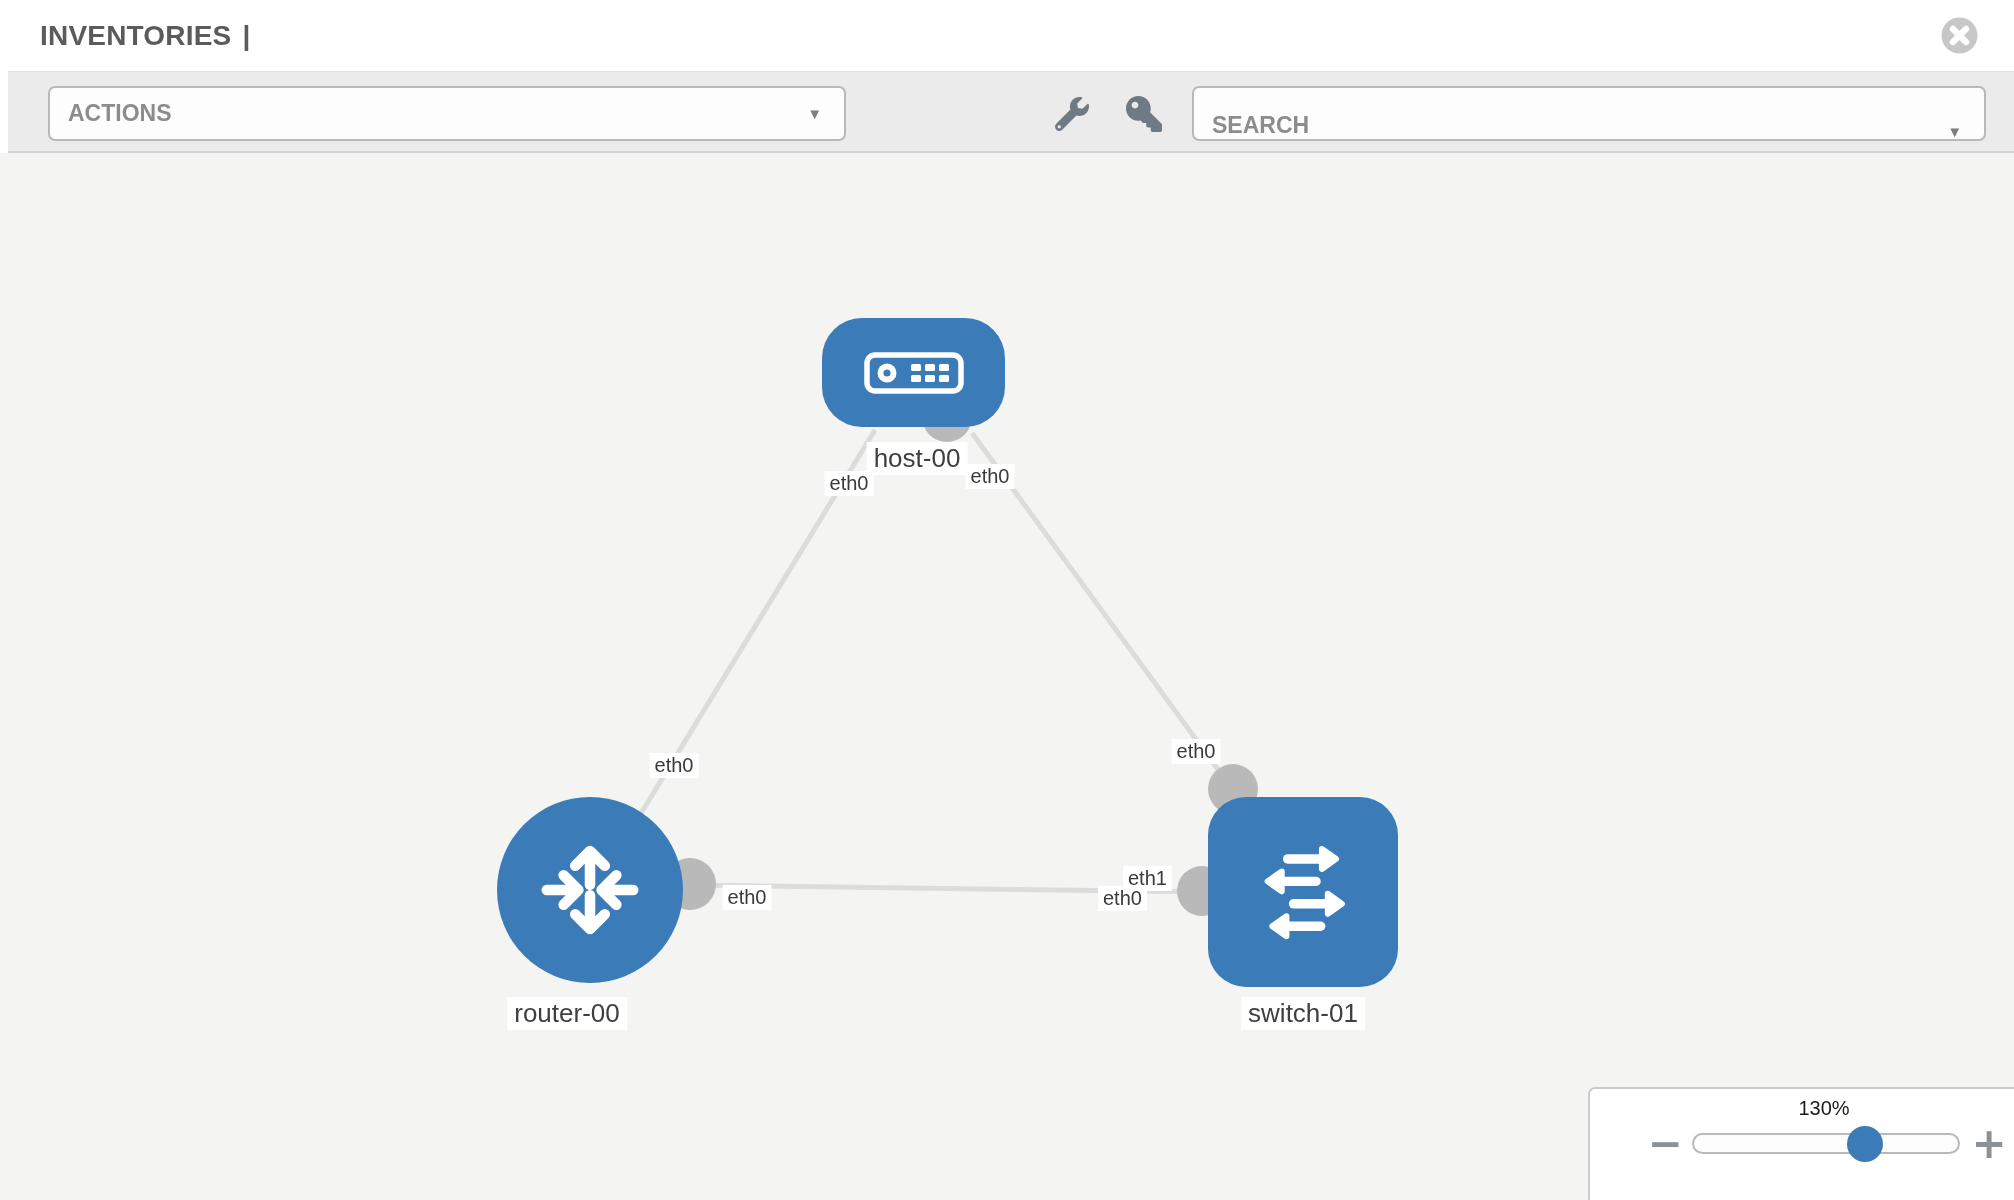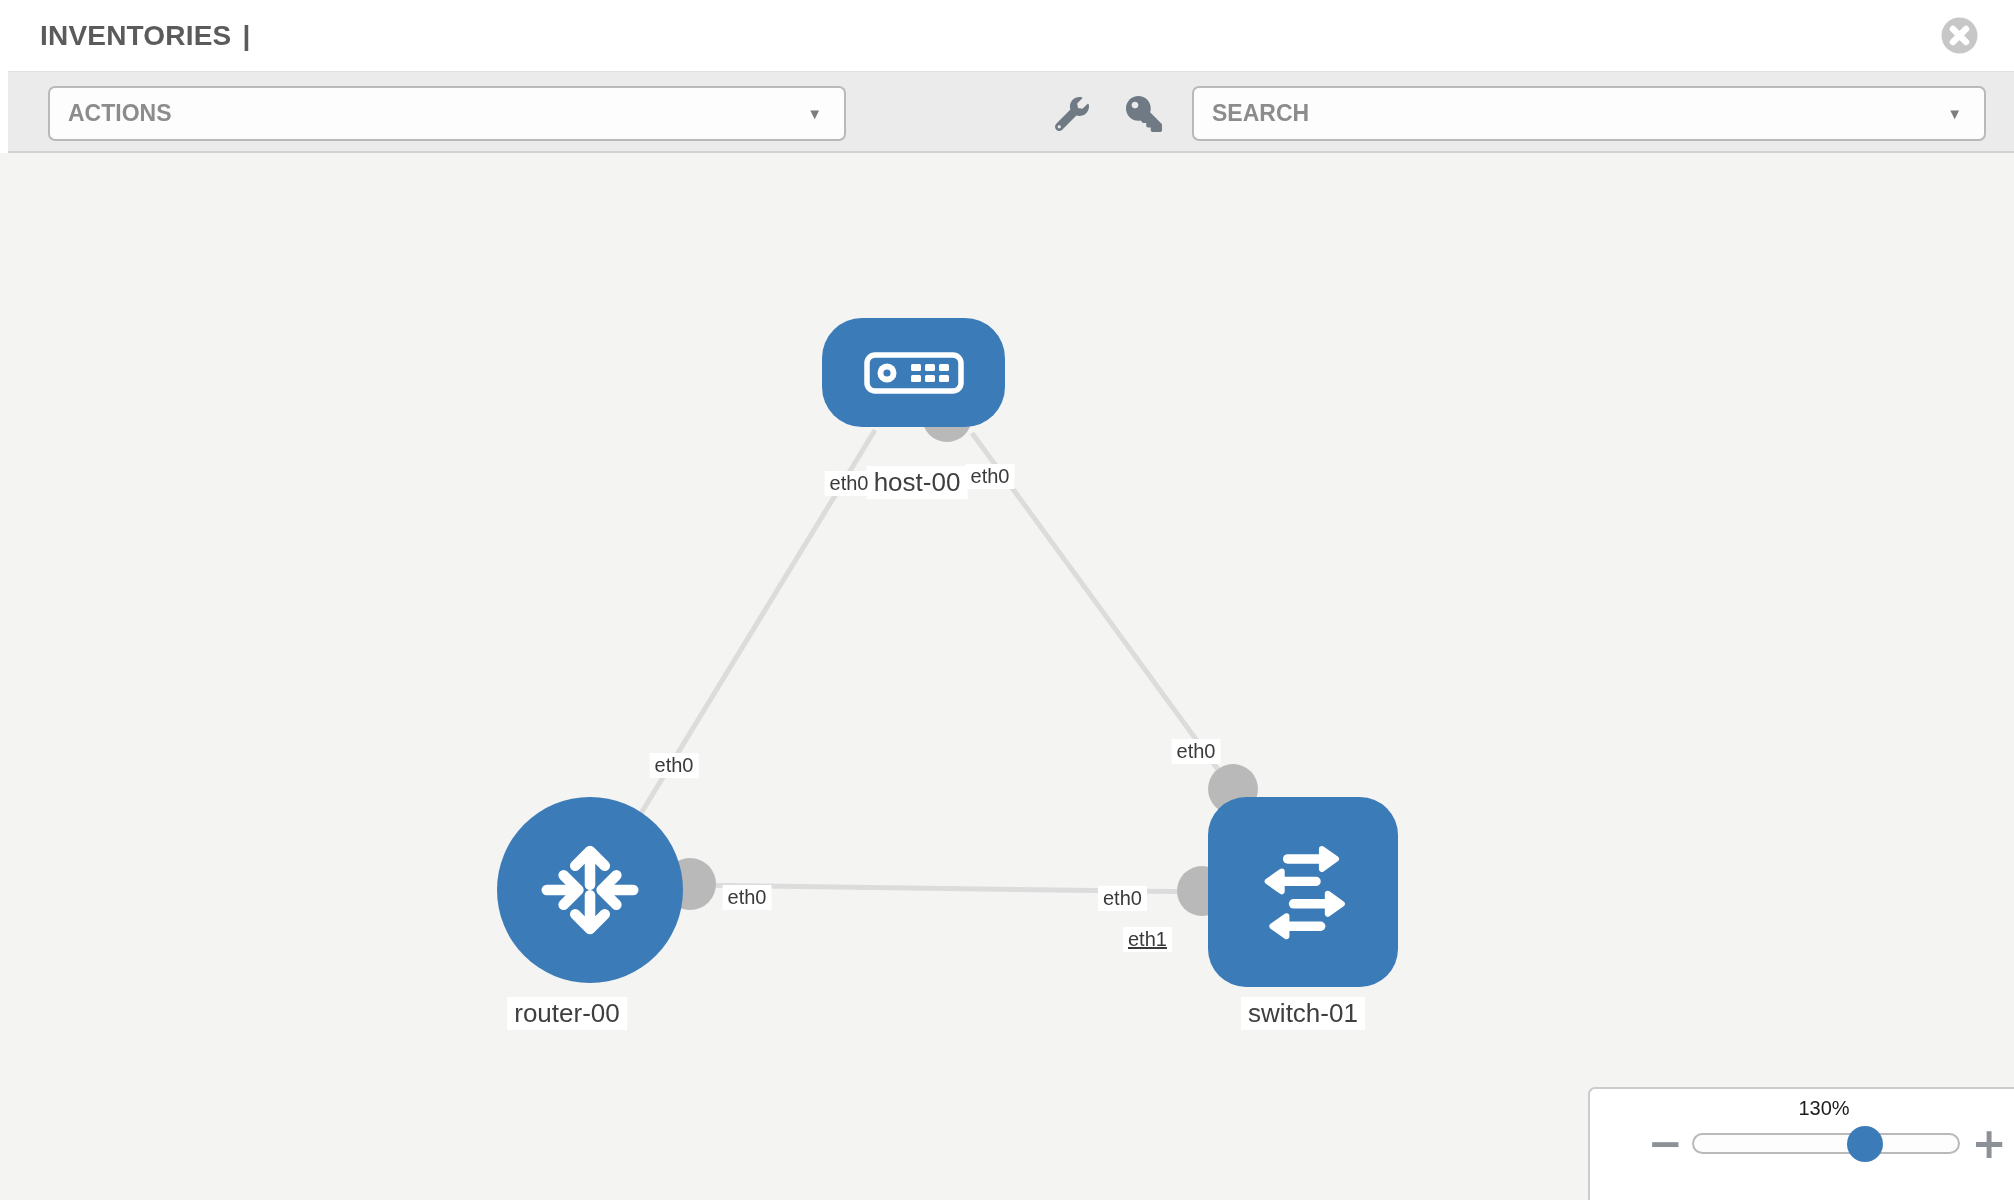--- a/index.html
+++ b/index.html
@@ -21,7 +21,7 @@
             justify-content:space-between;padding:0 22px 0 18px;font-size:23px;color:#8c8c8c;
             cursor:pointer;}
   .dropdown.actions{left:40px;width:798px;}
-  .dropdown.search{left:1184px;width:794px;}
+  .dropdown.search{left:1184px;width:794px;align-items:flex-end;}
   .caret{font-size:15px;color:#7d7d7d;line-height:1;}
   .iconbtn{position:absolute;top:14px;width:55px;height:55px;border:none;background:none;padding:0;
            display:flex;align-items:center;justify-content:center;cursor:pointer;}

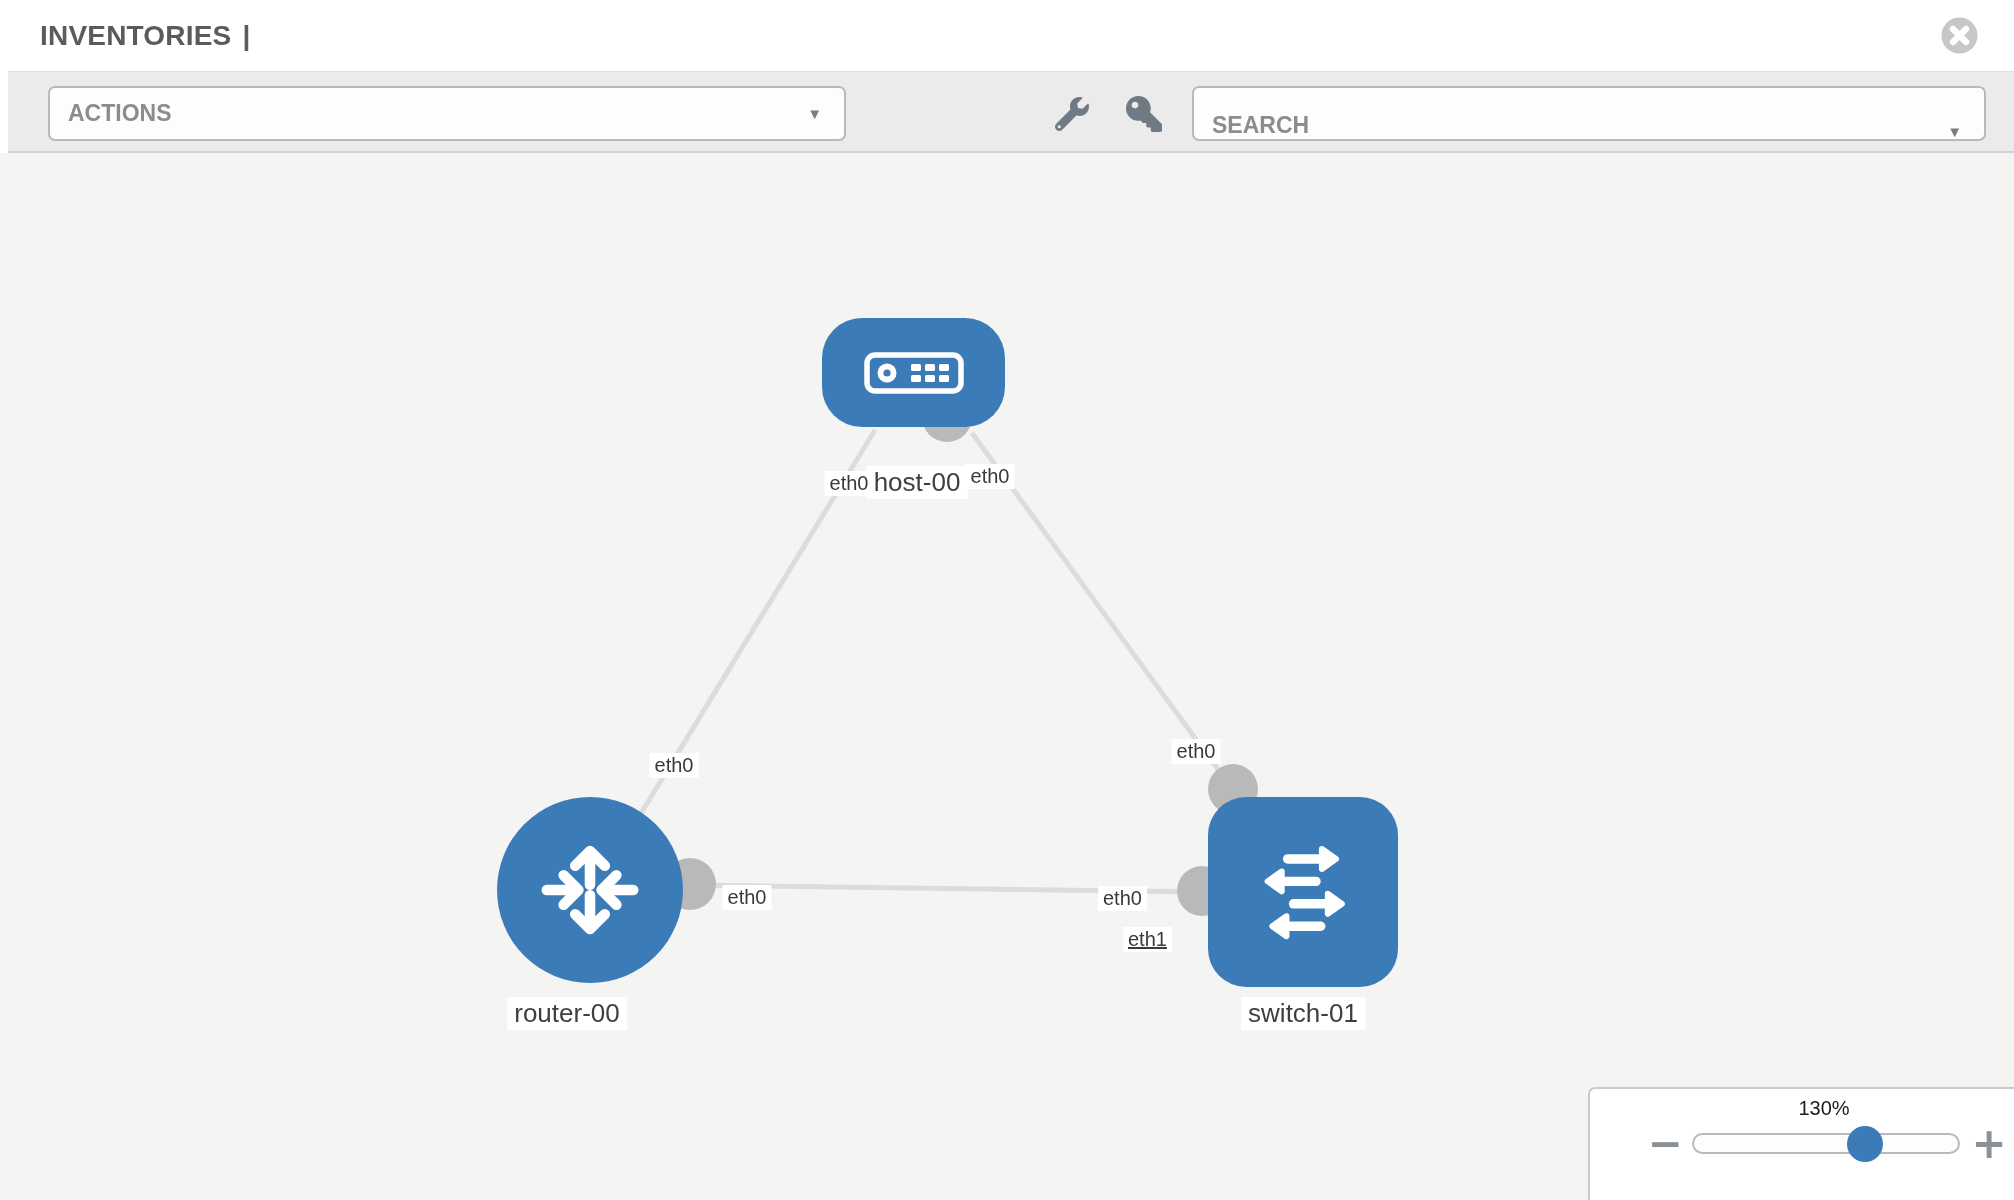--- a/index.html
+++ b/index.html
@@ -162,7 +162,7 @@
       </svg>
     </div>
 
-    <span class="nlabel" style="left:917px;top:289px;margin-top:24px;">host-00</span>
+    <span class="nlabel" style="left:917px;top:289px;">host-00</span>
     <span class="nlabel" style="left:567px;top:844px;">router-00</span>
     <span class="nlabel" style="left:1303px;top:844px;">switch-01</span>
 

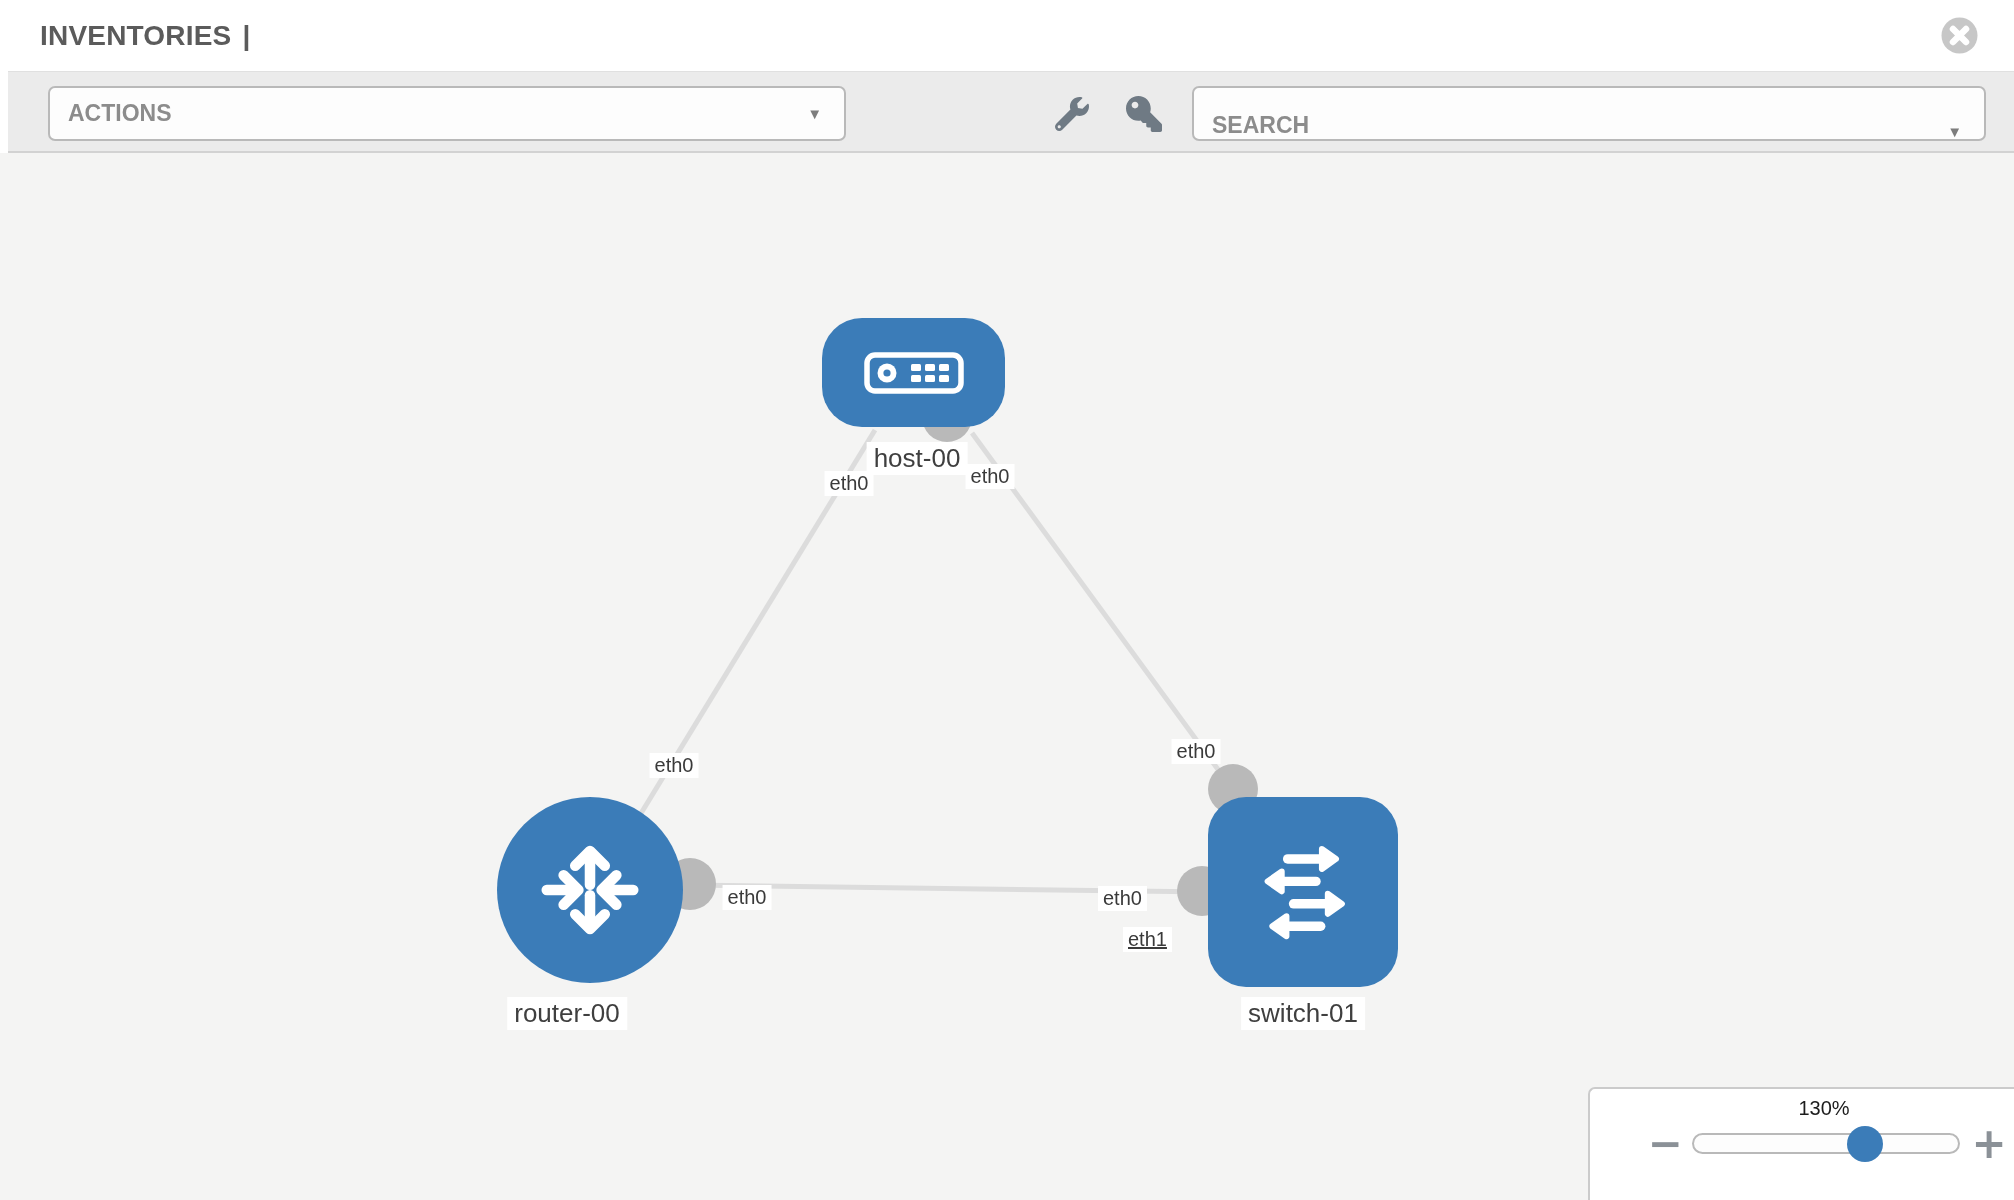--- a/index.html
+++ b/index.html
@@ -172,7 +172,7 @@
     <span class="ilabel centered" style="left:1196px;top:574px;">eth0</span>
     <span class="ilabel centered" style="left:747px;top:720px;">eth0</span>
     <span class="ilabel" style="left:1098px;top:721px;">eth0</span>
-    <span class="ilabel" style="left:1123px;top:762px;text-decoration:underline;">eth1</span>
+    <span class="ilabel" style="left:1123px;top:701px;">eth1</span>
 
     <div class="zoom-panel">
       <div class="zoom-value">130%</div>

